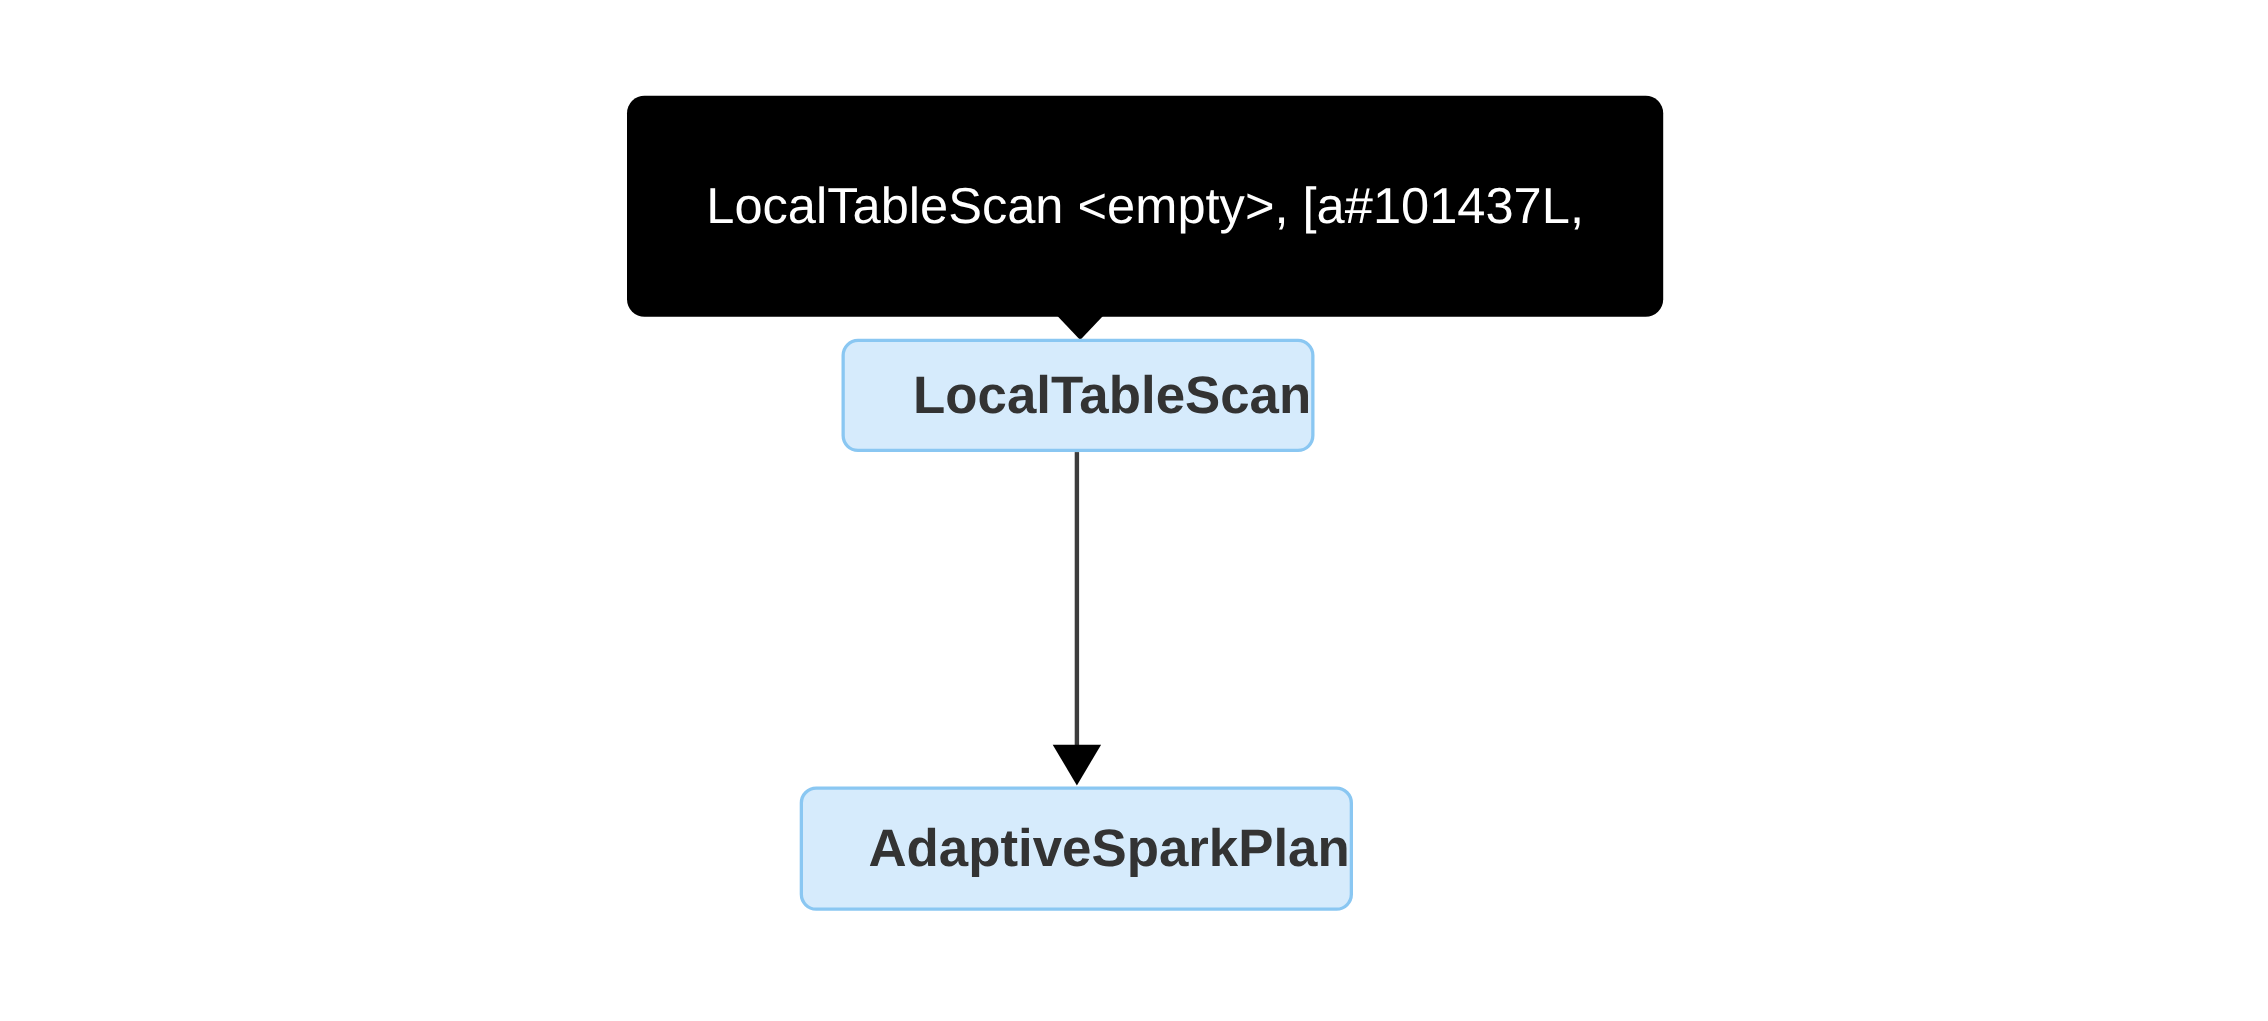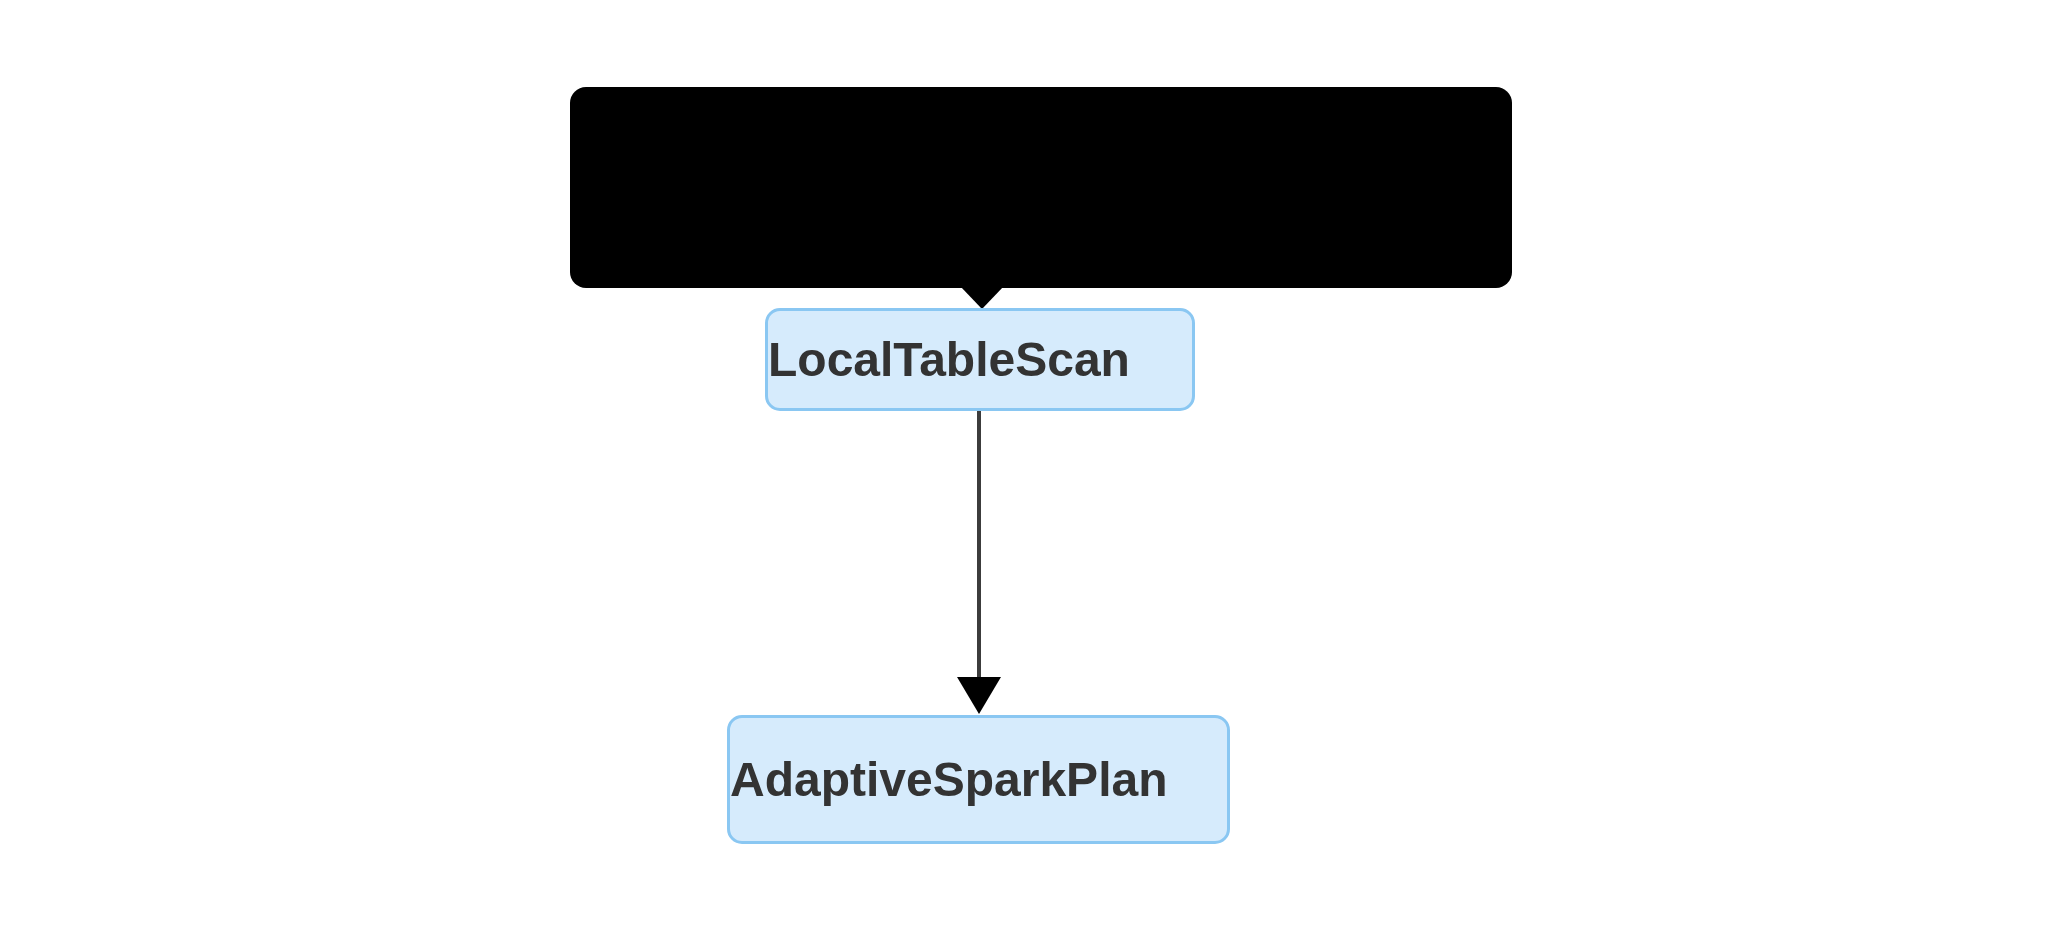--- a/index.html
+++ b/index.html
@@ -105,6 +105,7 @@
 <div class="dag-canvas">
 
   <div class="tooltip">
+    <div>LocalTableScan &lt;empty&gt;, [a#101437L,</div>
   </div>
   <div class="tooltip-pointer"></div>
 

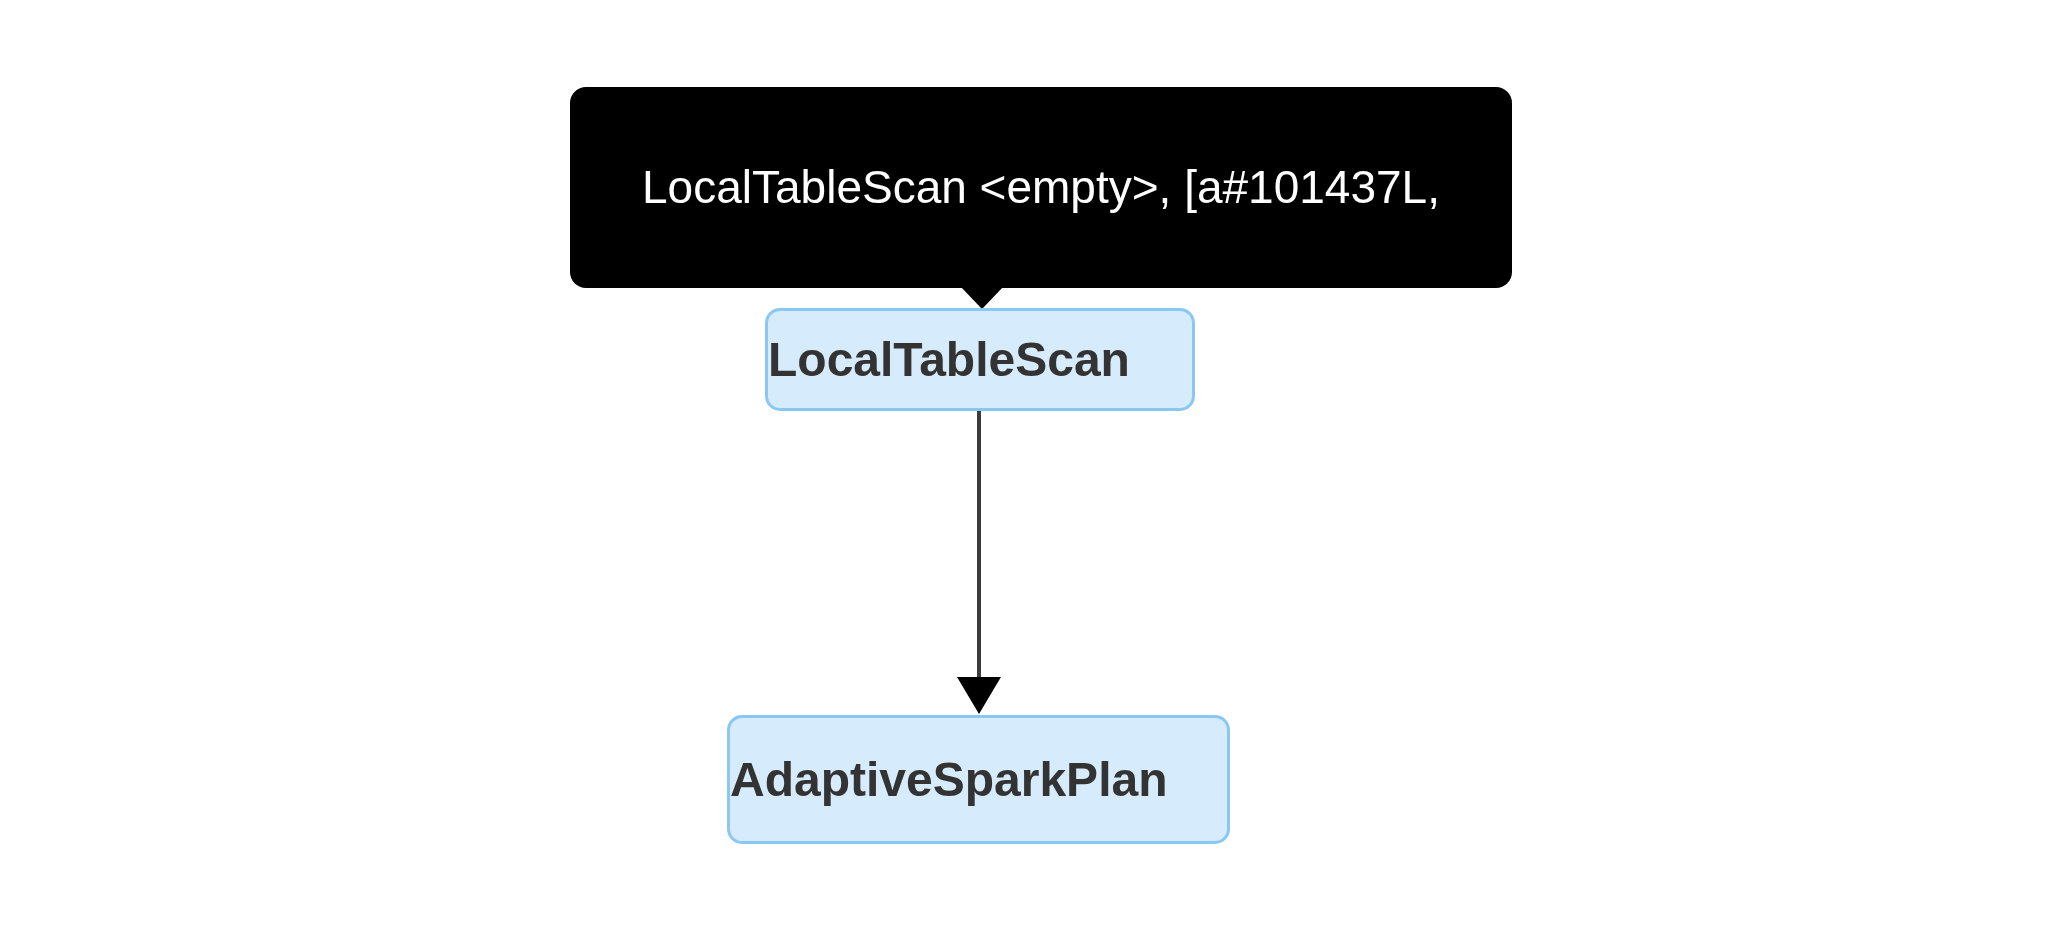--- a/index.html
+++ b/index.html
@@ -63,7 +63,7 @@
     font-weight: bold;
     display: flex;
     align-items: center;
-    justify-content: flex-start;
+    justify-content: flex-end;
     white-space: nowrap;
   }
   .node-localtablescan {

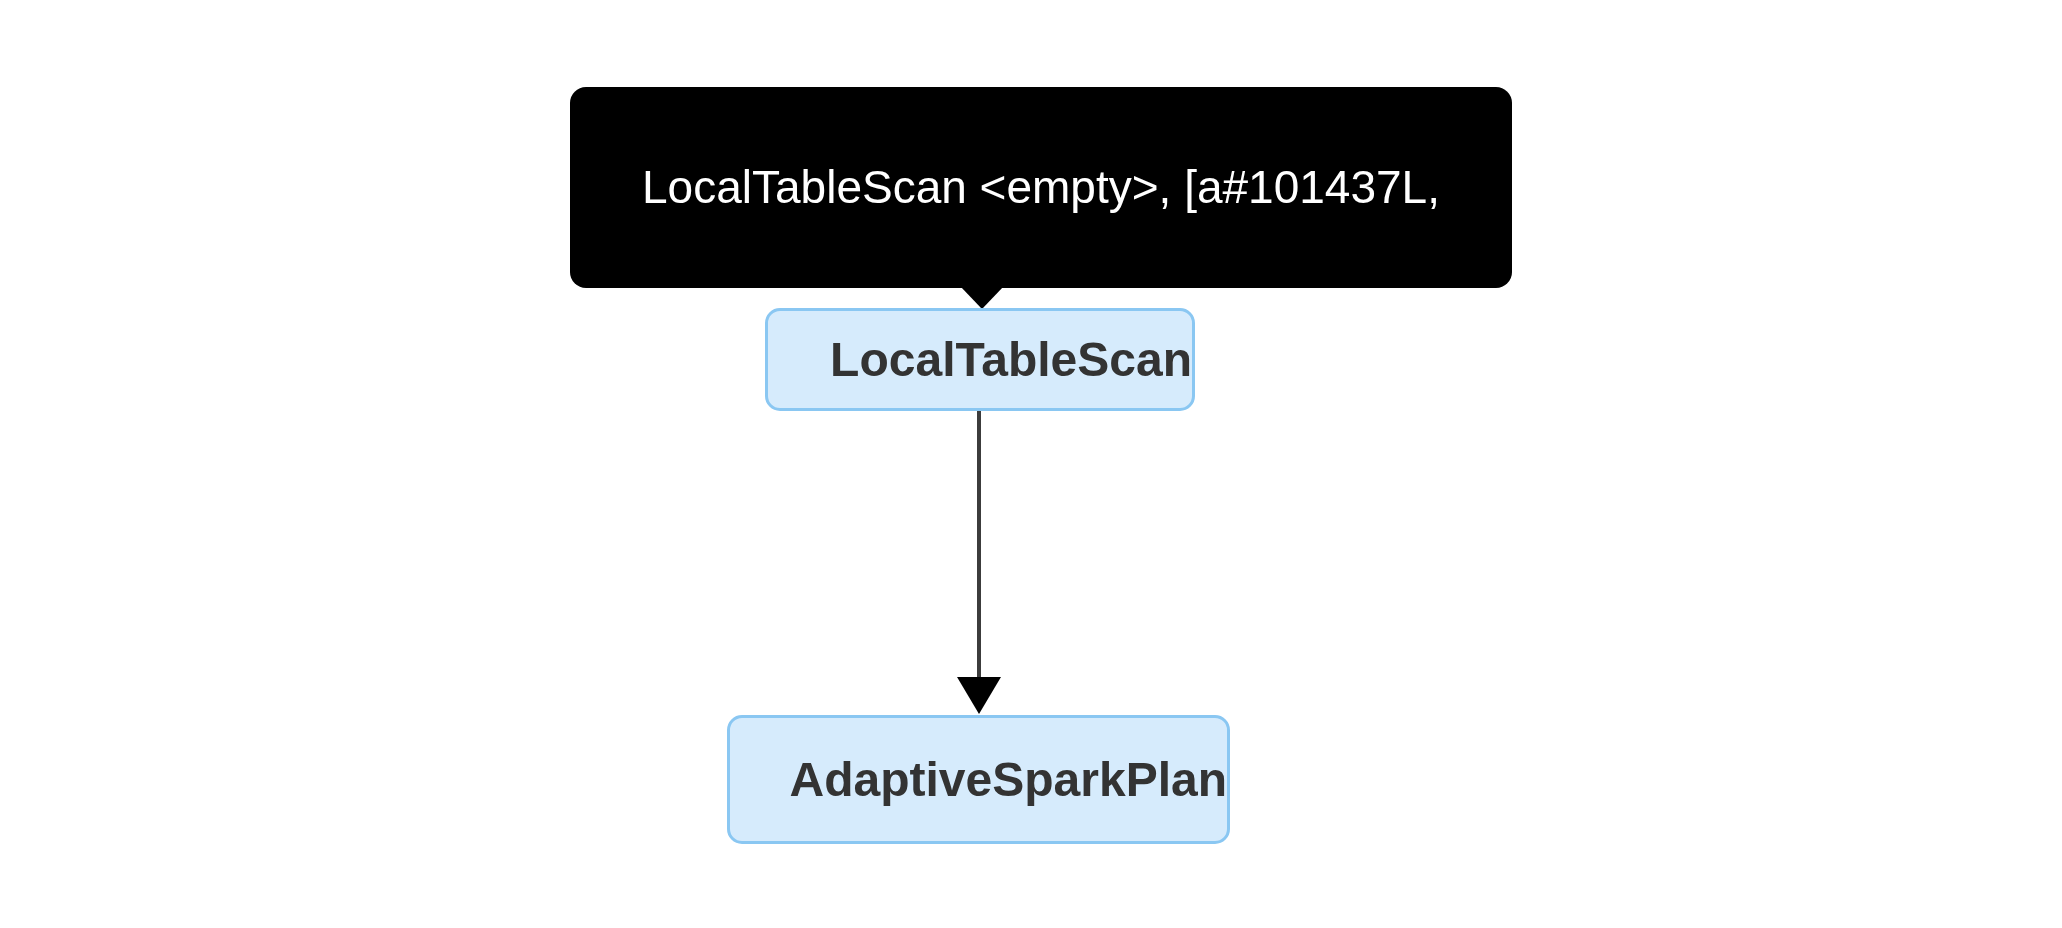--- a/index.html
+++ b/index.html
@@ -76,7 +76,7 @@
     left: 727px;
     top: 715px;
     width: 503px;
-    height: 129px;
+    height: 113px;
   }
 
   

